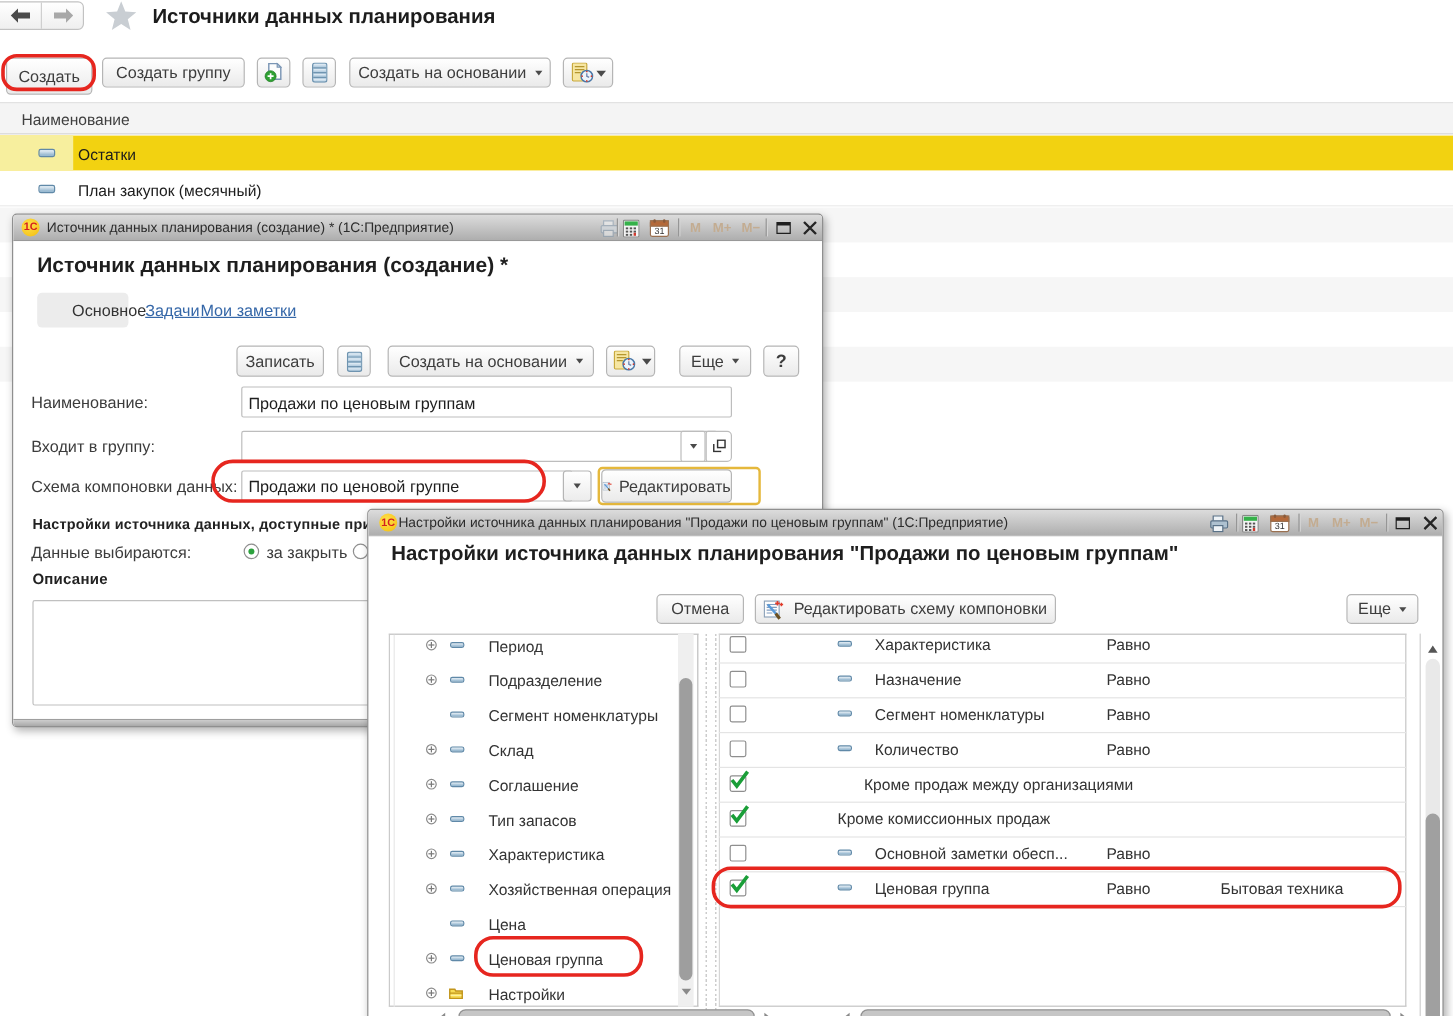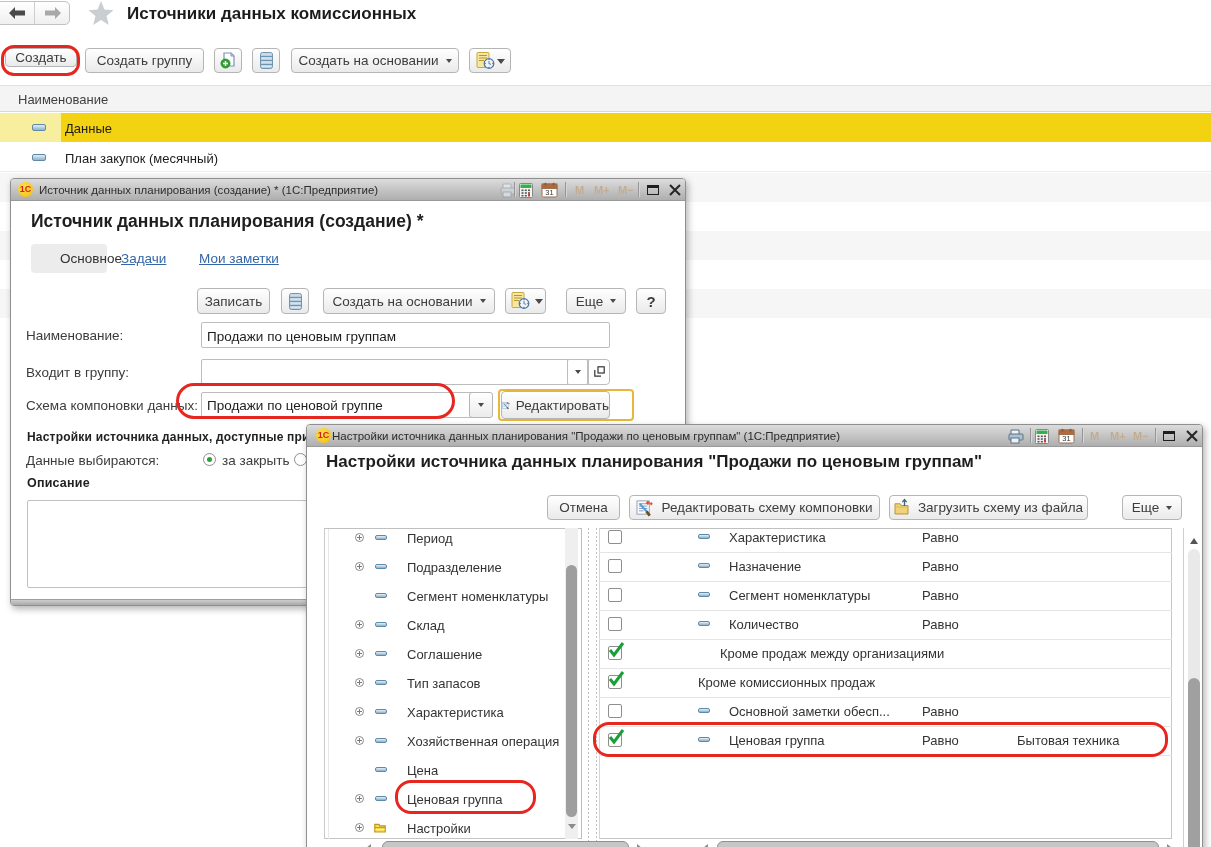--- a/index.html
+++ b/index.html
@@ -48,7 +48,7 @@
 <svg class="abs" style="left:88px;top:1px" width="26" height="25" viewBox="0 0 26 25">
  <path d="M13 0 L16.4 8.6 L25.6 9.2 L18.5 15.1 L20.8 24 L13 19.1 L5.2 24 L7.5 15.1 L0.4 9.2 L9.6 8.6 Z" fill="#c9ced3"></path>
     </svg>
-<div class="abs" style="left:127px;top:4px;font-size:17px;font-weight:bold;color:#1c1c1c;">Источники данных комиссионных</div>
+<div class="abs" style="left:127px;top:4px;font-size:17px;font-weight:bold;color:#1c1c1c;">Источники данных планирования</div>
 
 <div class="btn" style="left:5px;top:48px;width:72px;height:19px;">Создать</div>
 <div class="btn" style="left:85px;top:48px;width:119px;height:25px;">Создать группу</div>

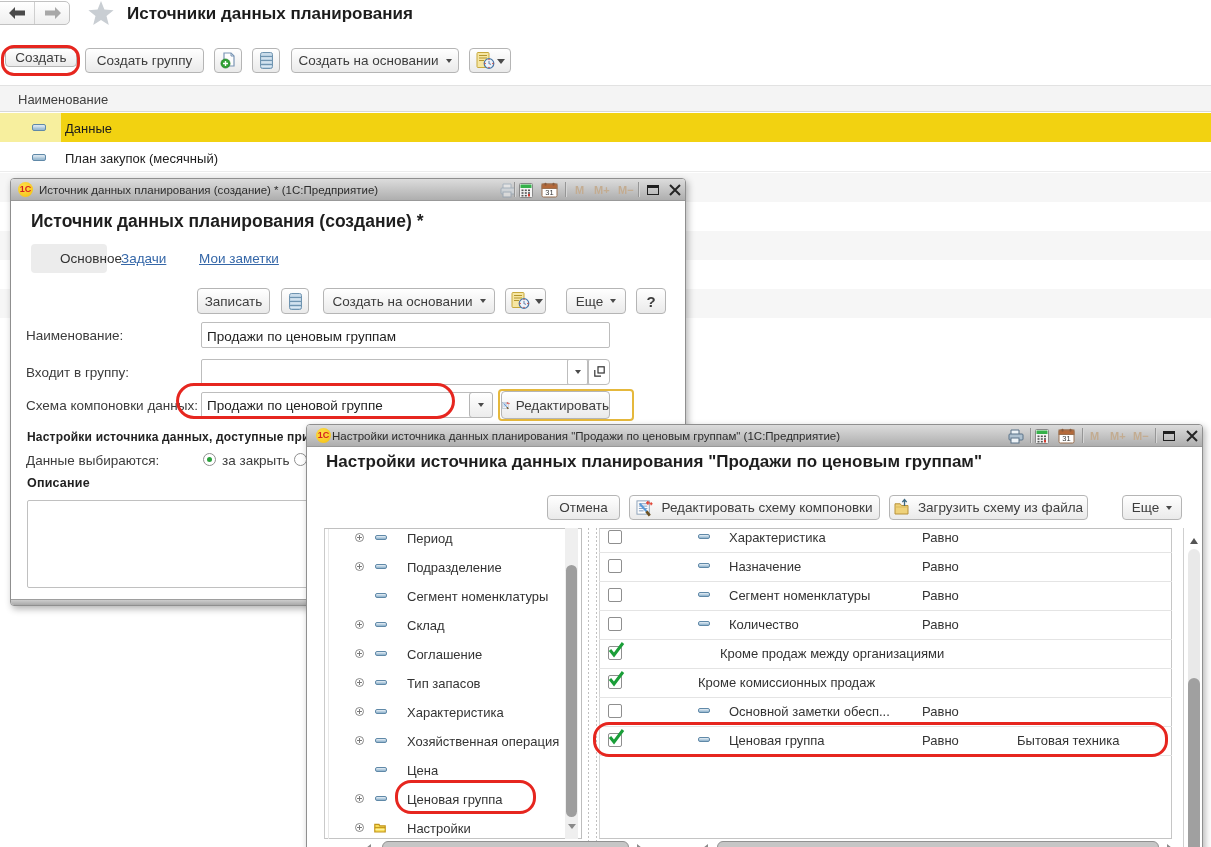--- a/index.html
+++ b/index.html
@@ -50,7 +50,7 @@
     </svg>
 <div class="abs" style="left:127px;top:4px;font-size:17px;font-weight:bold;color:#1c1c1c;">Источники данных планирования</div>
 
-<div class="btn" style="left:5px;top:48px;width:72px;height:19px;">Создать</div>
+<div class="btn" style="left:5px;top:48px;width:72px;height:31px;">Создать</div>
 <div class="btn" style="left:85px;top:48px;width:119px;height:25px;">Создать группу</div>
 <div class="btn" style="left:214px;top:48px;width:28px;height:25px;"></div>
 <svg class="abs" style="left:220px;top:52px" width="17" height="17" viewBox="0 0 17 17">

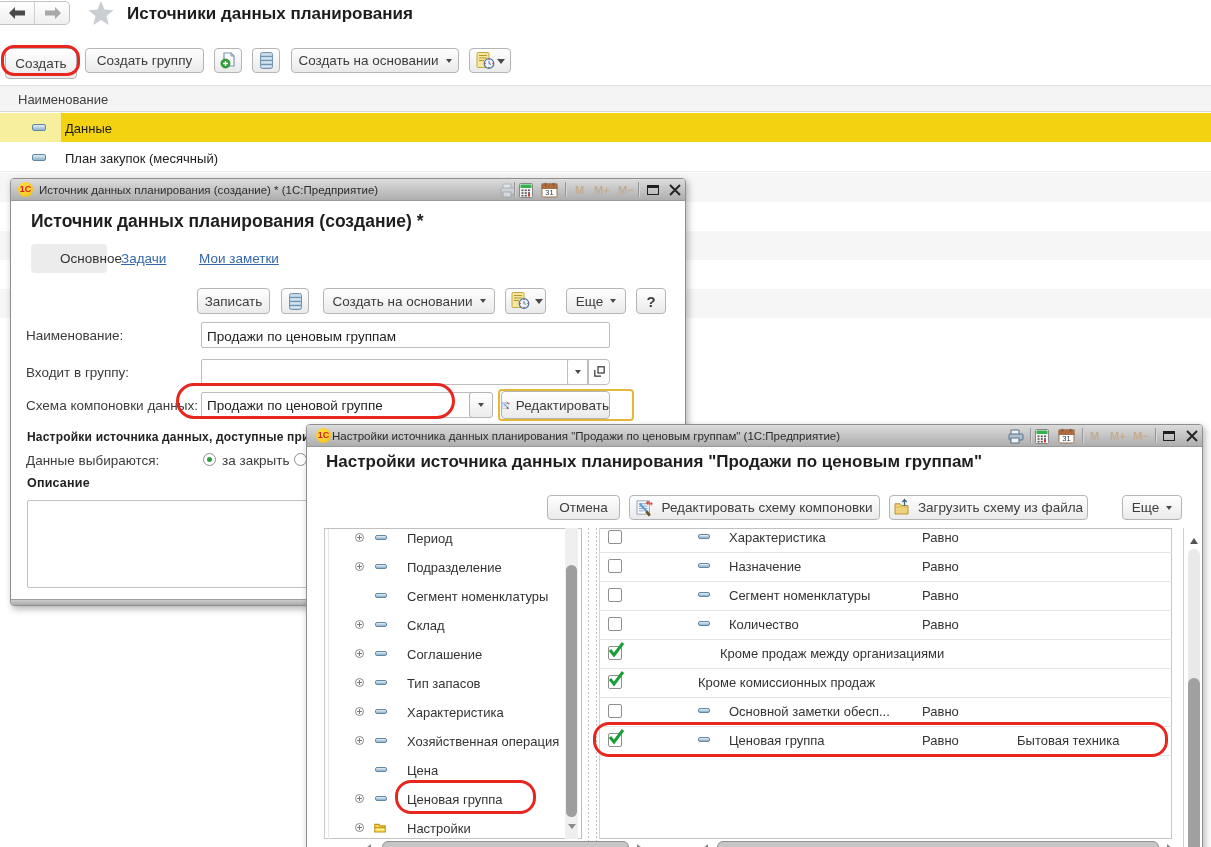--- a/index.html
+++ b/index.html
@@ -87,7 +87,7 @@
 <div class="abs" style="left:0;top:113px;width:1211px;height:29px;background:#f2d211;"></div>
 <div class="abs" style="left:0;top:113px;width:61px;height:29px;background:#f7ef9e;"></div>
 <div class="pill" style="left:32px;top:124px;width:14px;height:7px;"></div>
-<div class="abs" style="left:65px;top:121px;font-size:13px;color:#1c1c1c;">Данные</div>
+<div class="abs" style="left:65px;top:121px;font-size:13px;color:#1c1c1c;">Остатки</div>
 <div class="abs" style="left:0;top:143px;width:1211px;height:29px;border-bottom:1px solid #ececec;"></div>
 <div class="pill" style="left:32px;top:154px;width:14px;height:7px;"></div>
 <div class="abs" style="left:65px;top:151px;font-size:13px;color:#1c1c1c;">План закупок (месячный)</div>

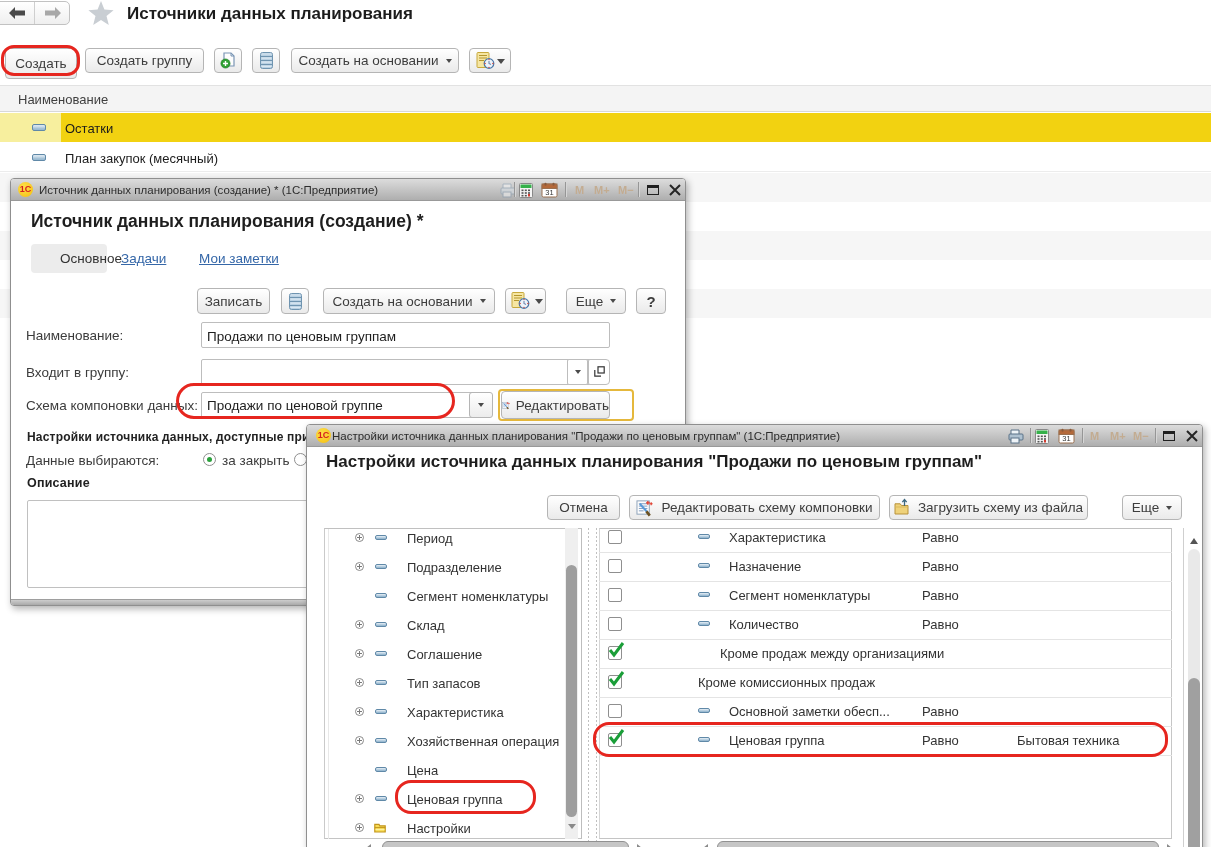--- a/index.html
+++ b/index.html
@@ -141,7 +141,7 @@
   <div class="abs" style="left:20px;top:32px;font-size:17.5px;font-weight:bold;color:#1e1e1e;">Источник данных планирования (создание) *</div>
   <div class="abs" style="left:20px;top:65px;width:76px;height:29px;background:#ececec;border-radius:4px;display:flex;align-items:center;justify-content:center;font-size:13.5px;color:#333;padding-left:44px;">Основное</div>
   <div class="abs" style="left:110px;top:72px;font-size:13.5px;color:#3567a8;text-decoration:underline;">Задачи</div>
-  <div class="abs" style="left:188px;top:72px;font-size:13.5px;color:#3567a8;text-decoration:underline;">Мои заметки</div>
+  <div class="abs" style="left:156px;top:72px;font-size:13.5px;color:#3567a8;text-decoration:underline;">Мои заметки</div>
 
   <div class="btn" style="left:186px;top:109px;width:73px;height:26px;">Записать</div>
   <div class="btn" style="left:270px;top:109px;width:28px;height:26px;"></div>

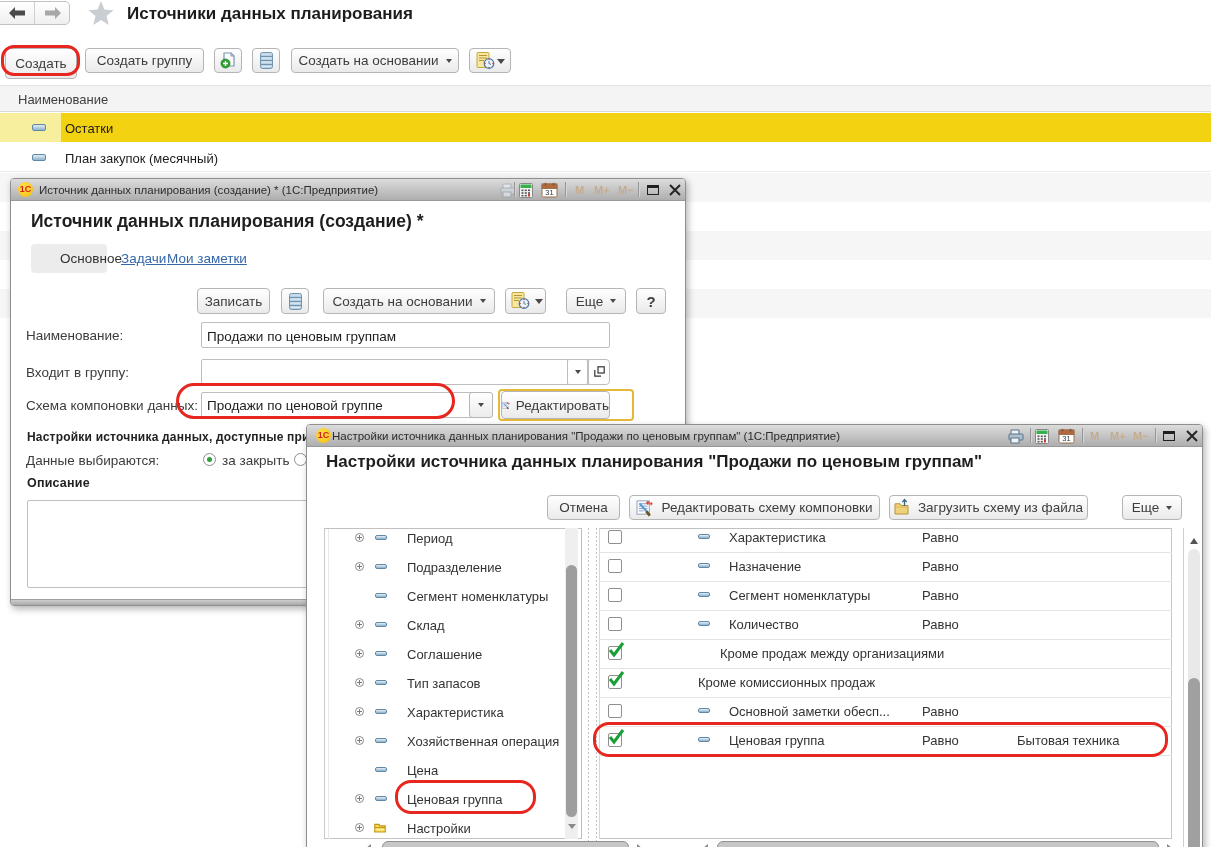--- a/index.html
+++ b/index.html
@@ -267,13 +267,6 @@
       <path d="M16 3.5 L16 6.5 M14.5 5 L17.5 5" stroke="#e03a2a" stroke-width="1.2"></path>
         </svg>
     Редактировать схему компоновки</div>
-  <div class="btn" style="left:582px;top:70px;width:199px;height:25px;">
-    <svg width="17" height="19" viewBox="0 0 17 19" style="margin-right:7px">
-      <path d="M1 6 L1 16 L14 16 L14 7.5 L7.5 7.5 L6.2 5.8 L1 5.8 Z" fill="#efd27a" stroke="#b8923a" stroke-width="1"></path>
-      <path d="M1.5 9 L13.5 9" stroke="#d9b85a" stroke-width="1"></path>
-      <path d="M10.5 8 L10.5 2 M8.3 4.2 L10.5 1.6 L12.7 4.2" stroke="#3d6880" stroke-width="1.3" fill="none"></path>
-        </svg>
-    Загрузить схему из файла</div>
   <div class="btn" style="left:815px;top:70px;width:60px;height:25px;">Еще<span class="car"></span></div>
 
   <div class="abs" style="left:17px;top:103px;width:258px;height:311px;border-top:1px solid #c0c0c0;border-left:1px solid #cacaca;border-right:1px solid #bdbdbd;border-bottom:1px solid #c4c4c4;"></div>

